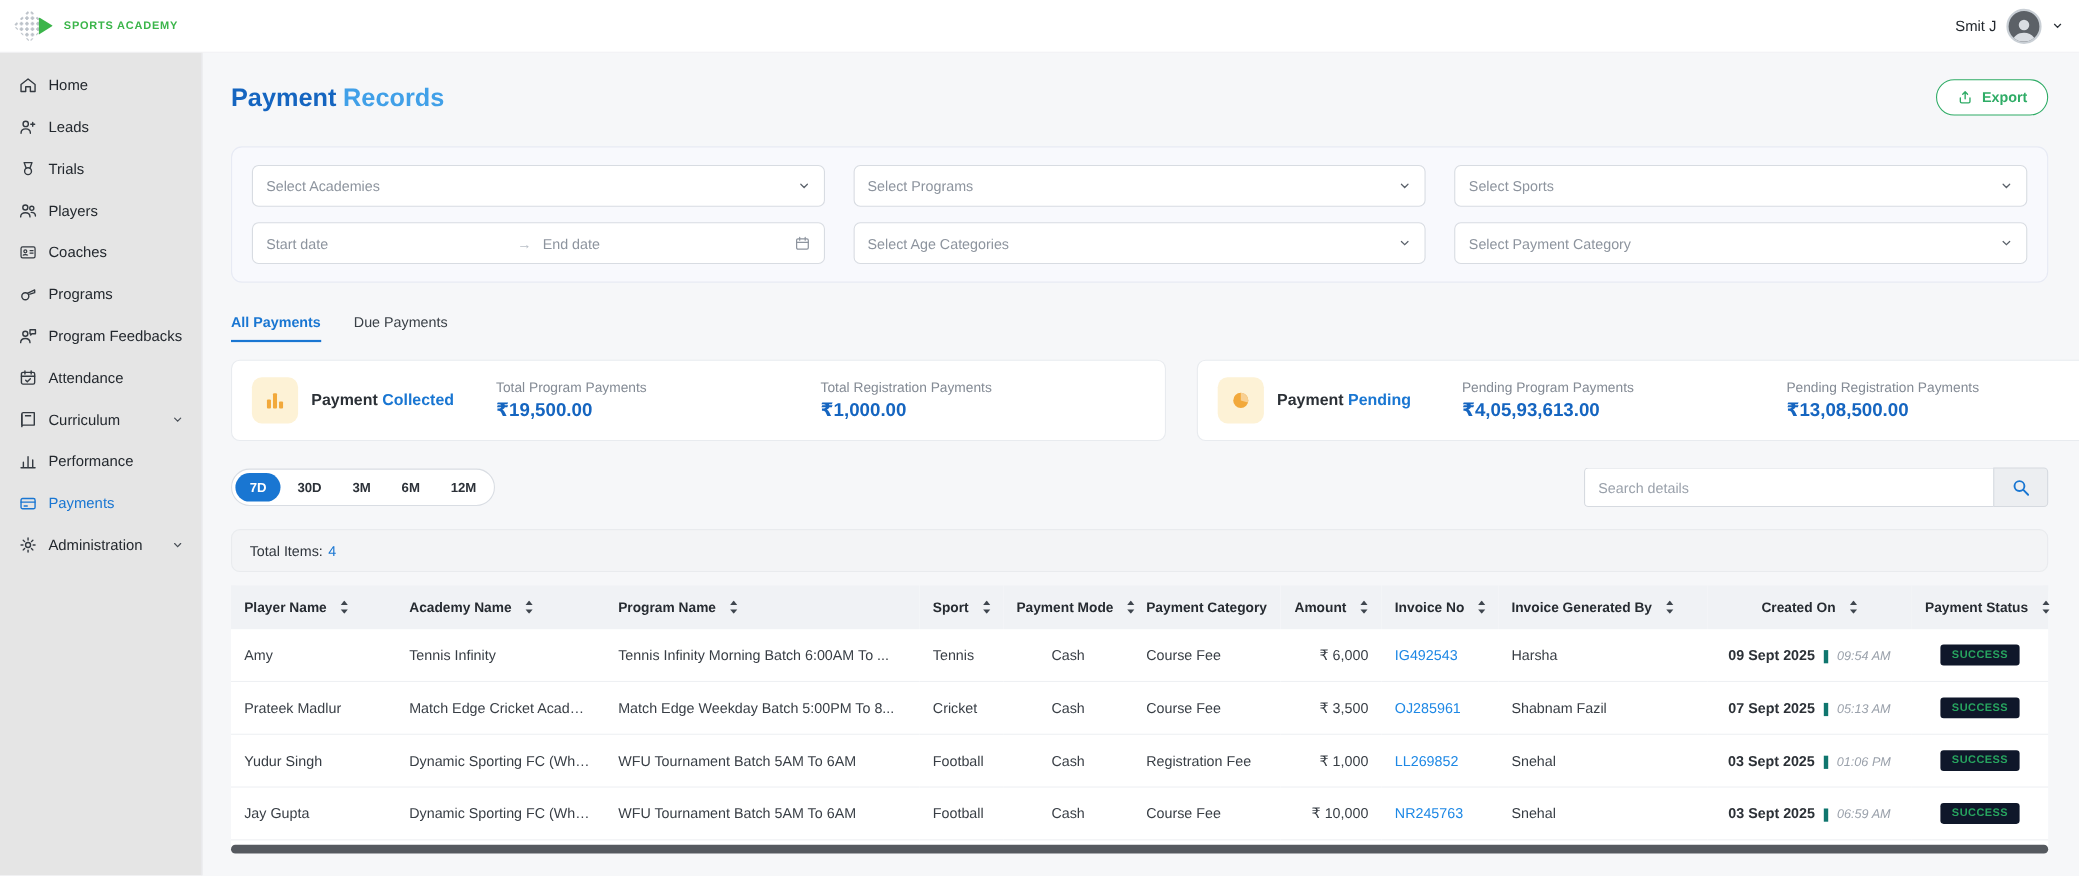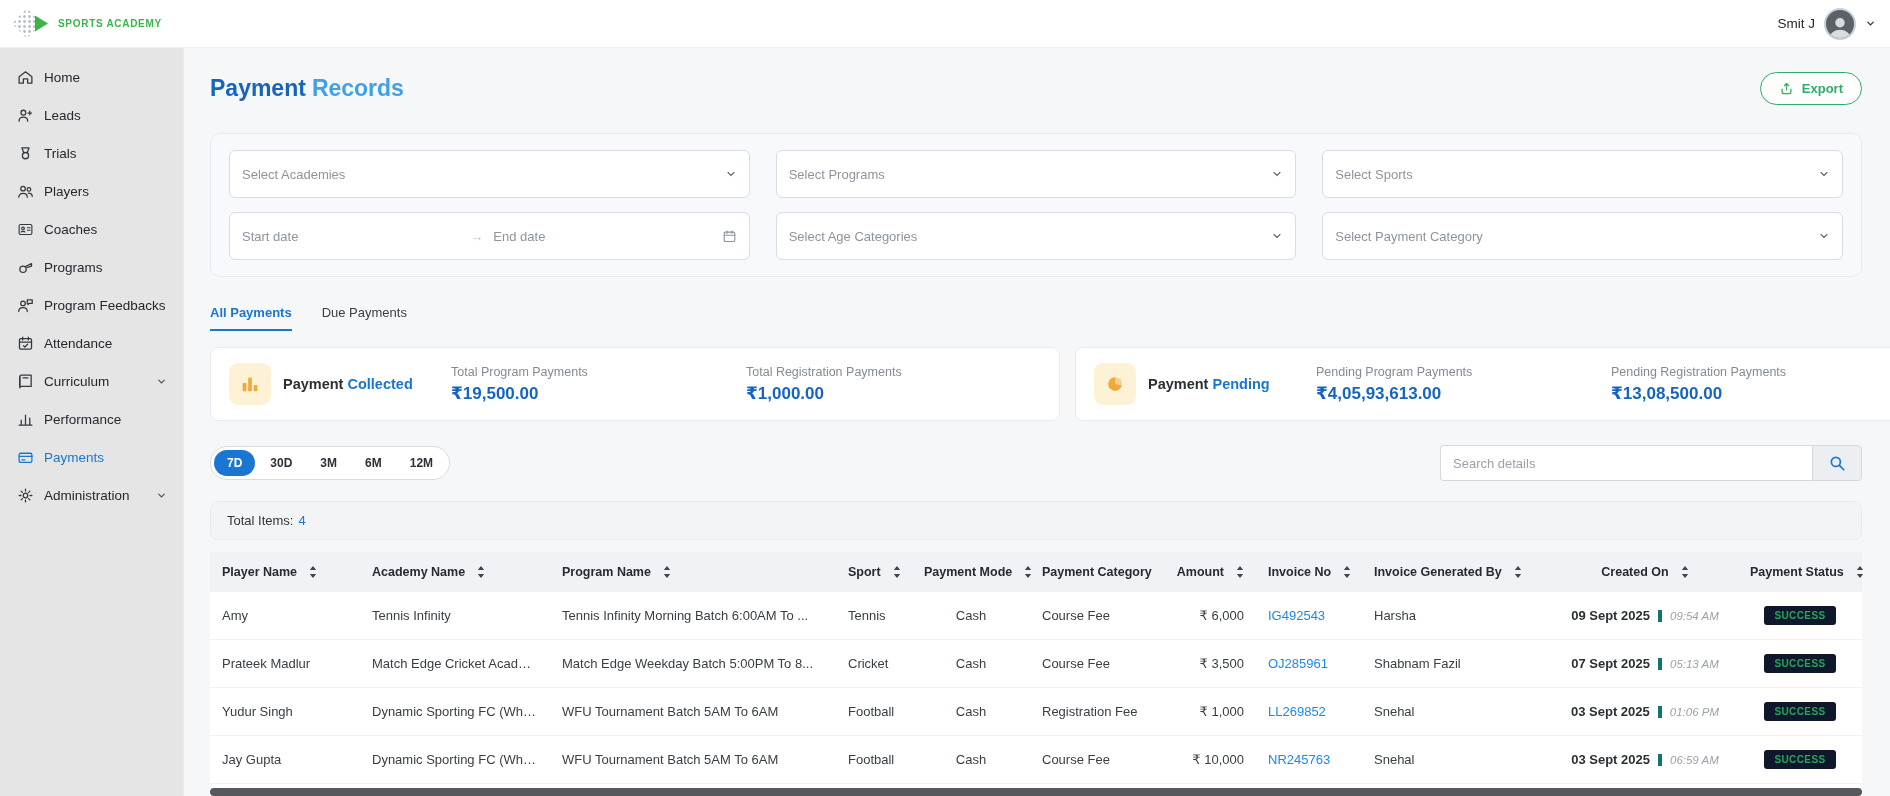--- a/index.html
+++ b/index.html
@@ -46,7 +46,7 @@
 
   
   .filters-card { background:#f8f9fd; border:1px solid #e7eaf4; border-radius:10px; padding:16px 18px; display:grid; grid-template-columns:repeat(3,1fr); column-gap:26px; row-gap:14px; margin-bottom:28px; }
-  .select { background:#fff; border:1px solid #d8dce2; border-radius:6px; height:48px; display:flex; align-items:center; padding:0 12px; color:#8d949e; font-size:13px; cursor:pointer; }
+  .select { background:#fff; border:1px solid #d8dce2; border-radius:6px; height:38px; display:flex; align-items:center; padding:0 12px; color:#8d949e; font-size:13px; cursor:pointer; }
   .select .ph { flex:0 1 auto; }
   .select .spacer { flex:1; }
   .select .chev { display:flex; color:#5b626b; }

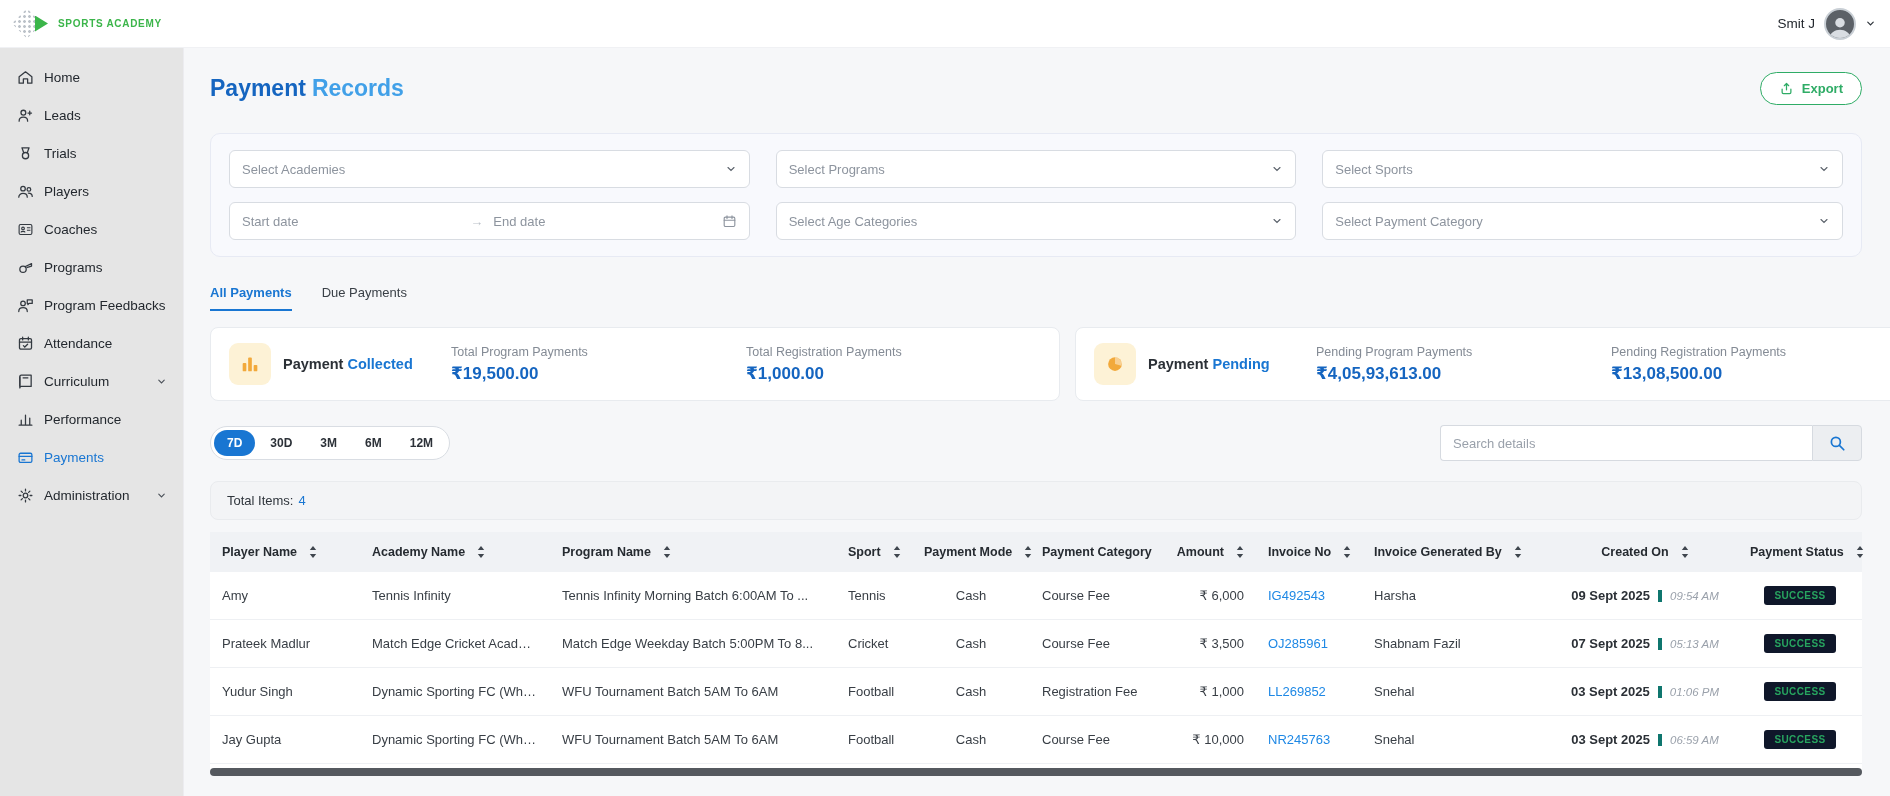--- a/index.html
+++ b/index.html
@@ -61,7 +61,7 @@
   .tab.active { color:#1976d2; font-weight:bold; border-bottom:2.5px solid #1976d2; }
 
   
-  .cards-row { display:grid; grid-template-columns:1fr 1fr; gap:15px; margin-bottom:24px; }
+  .cards-row { display:grid; grid-template-columns:1fr 1fr; gap:28px; margin-bottom:24px; }
   .summary-card { background:#fff; border:1px solid #e8ebef; border-radius:8px; padding:15px 18px; display:flex; align-items:center; }
   .card-head { display:flex; align-items:center; gap:12px; width:222px; }
   .card-ic { width:42px; height:42px; border-radius:9px; background:#fdf2d6; display:flex; align-items:center; justify-content:center; }

